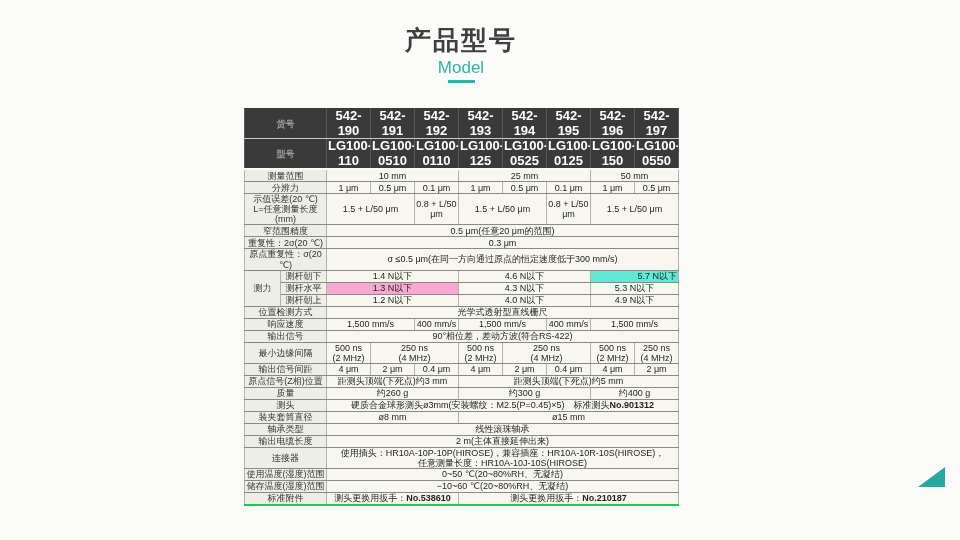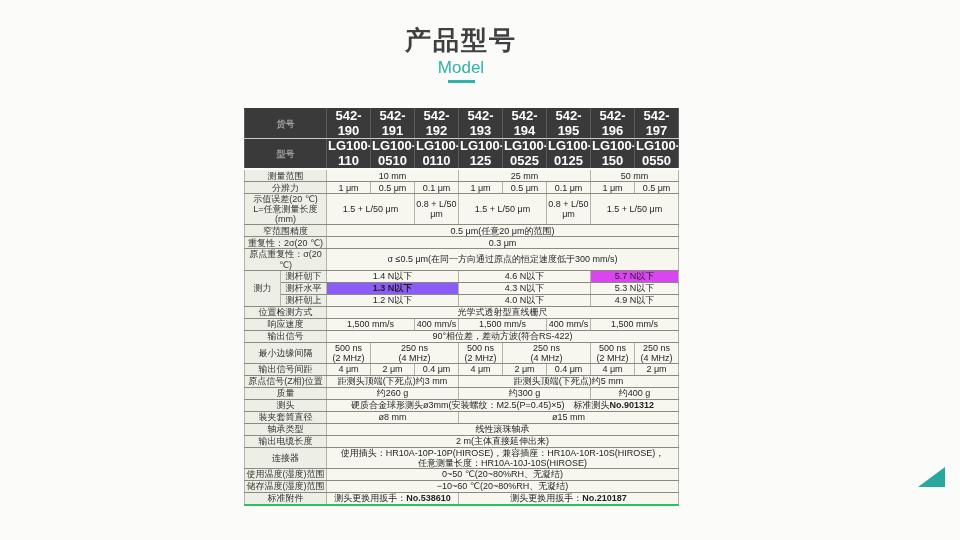--- a/index.html
+++ b/index.html
@@ -158,7 +158,7 @@
             <th class="lbl">测杆朝下</th>
             <td colspan="3" style="background: rgb(247, 247, 240);">1.4 N以下</td>
             <td colspan="3" style="background: rgb(247, 247, 240);">4.6 N以下</td>
-            <td colspan="2" style="background: #d946ef;">5.7 N以下</td>
+            <td colspan="2" style="background: #5eead4; text-align: right;">5.7 N以下</td>
           </tr>
           <tr>
             <th class="lbl">测杆水平</th>

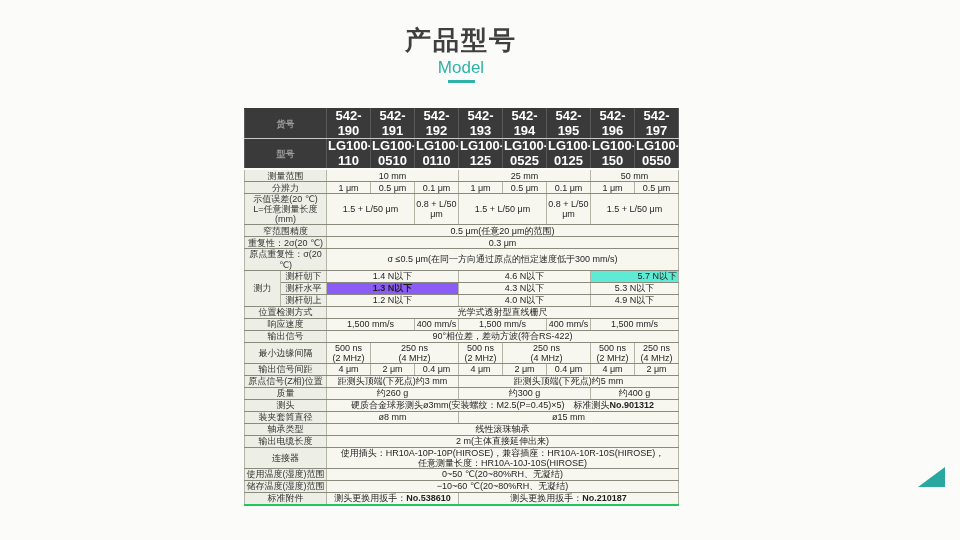--- a/index.html
+++ b/index.html
@@ -162,7 +162,7 @@
           </tr>
           <tr>
             <th class="lbl">测杆水平</th>
-            <td colspan="3" style="background: #8b5cf6; font-weight: bold;">1.3 N以下</td>
+            <td colspan="3" style="background: #f9a8d4;">1.3 N以下</td>
             <td colspan="3" style="background: rgb(247, 247, 240);">4.3 N以下</td>
             <td colspan="2" style="background: rgb(247, 247, 240);">5.3 N以下</td>
           </tr>

